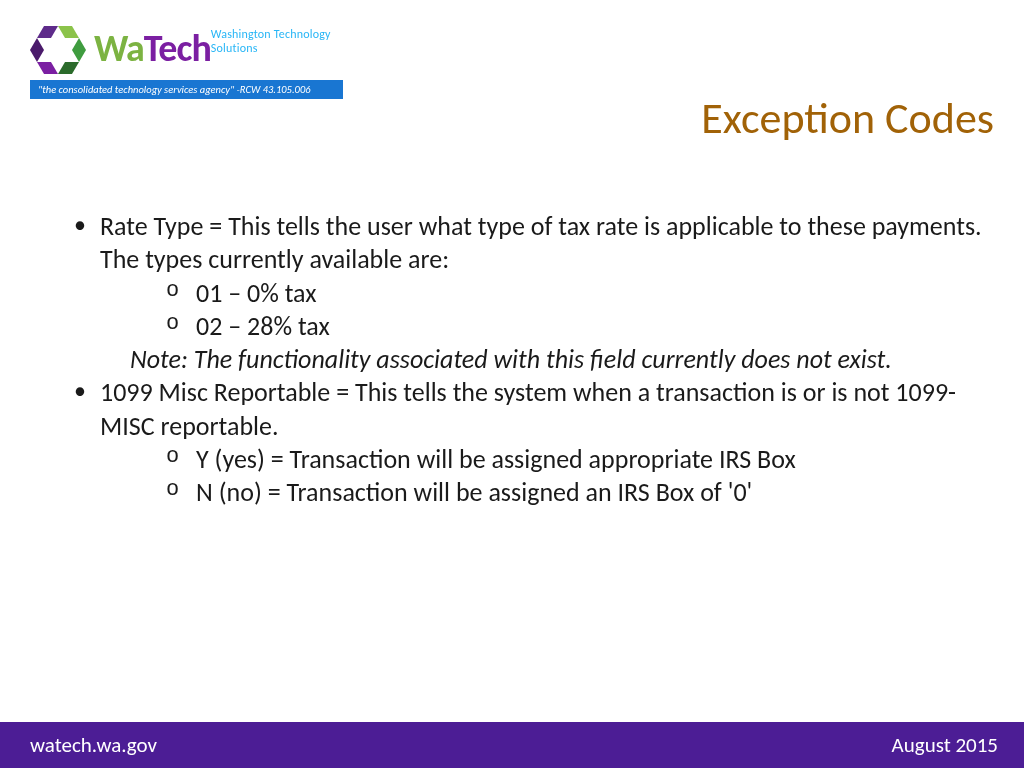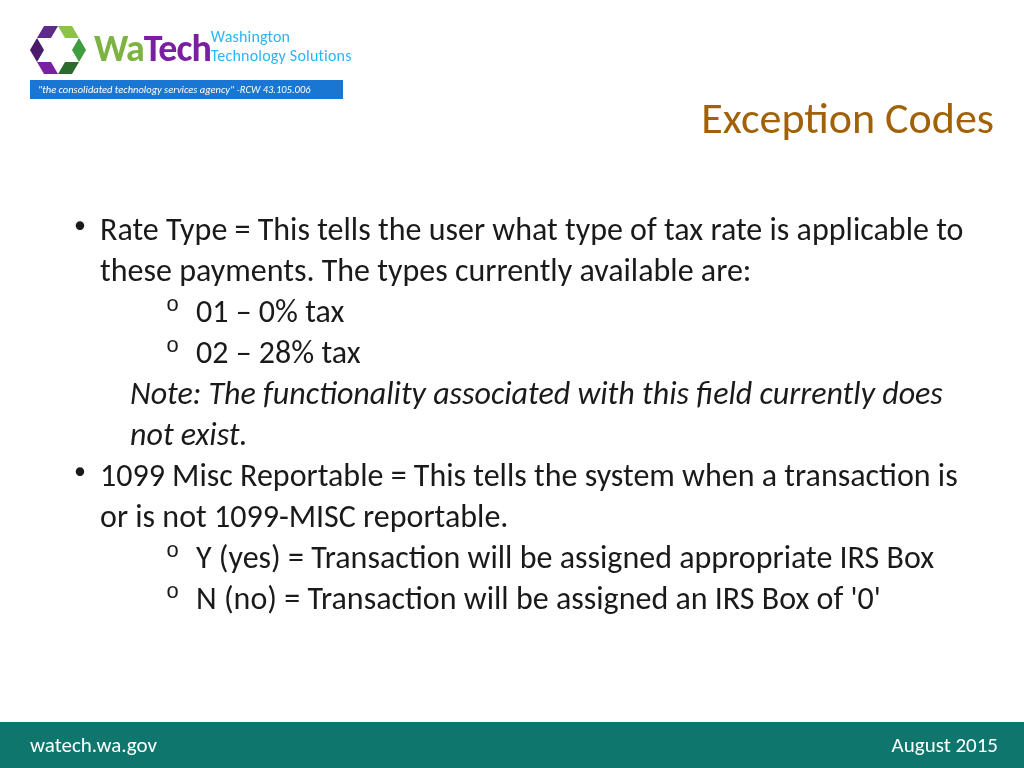--- a/index.html
+++ b/index.html
@@ -40,7 +40,7 @@
   .logo-brand .wa { color: #7cb342; }
   .logo-brand .tech { color: #7b1fa2; }
   .logo-tagline {
-    font-size: 16px;
+    font-size: 12px;
     color: #29b6f6;
     letter-spacing: 0.2px;
     margin-top: -2px;

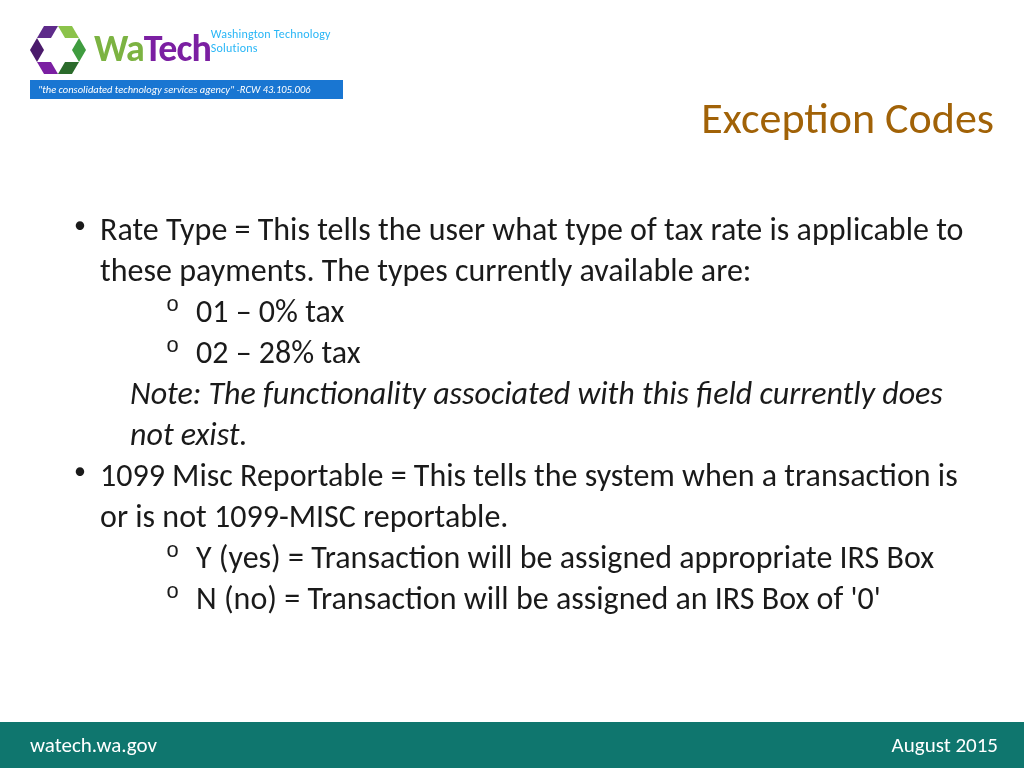--- a/index.html
+++ b/index.html
@@ -78,7 +78,7 @@
     top: 210px;
     left: 70px;
     right: 40px;
-    font-size: 32px;
+    font-size: 26px;
     color: #1a1a1a;
     line-height: 1.28;
   }

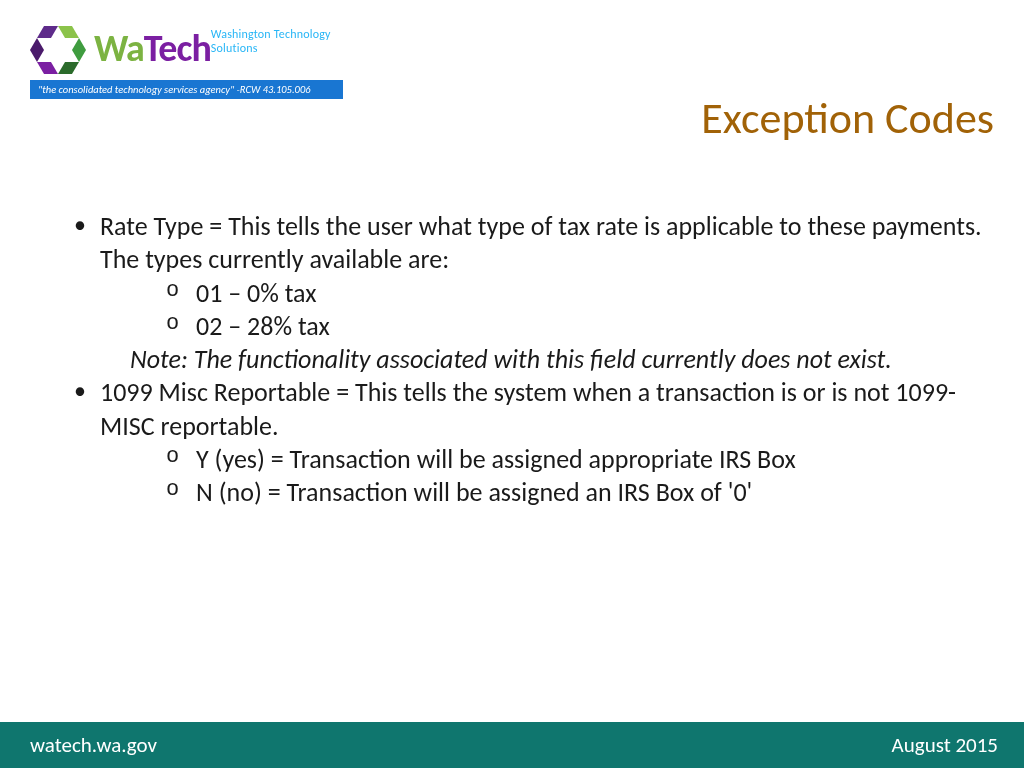--- a/index.html
+++ b/index.html
@@ -124,7 +124,7 @@
     left: 0;
     right: 0;
     height: 46px;
-    background: #0f766e;
+    background: #4c1d95;
     color: #fff;
     display: flex;
     align-items: center;

